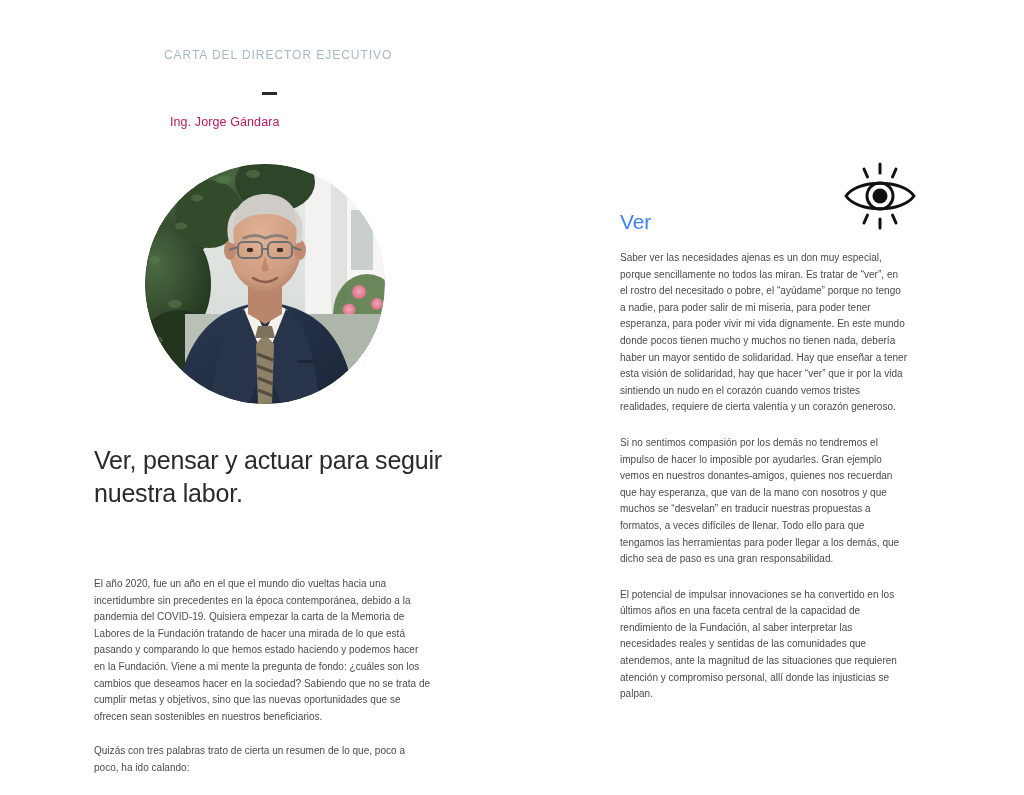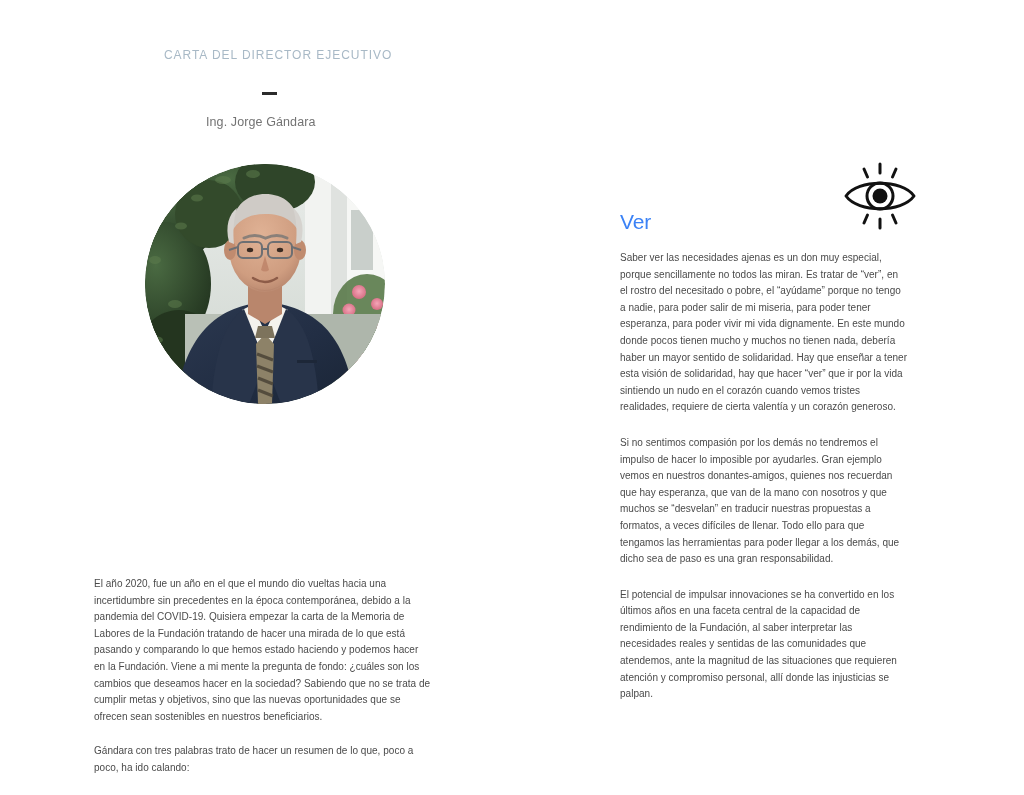--- a/index.html
+++ b/index.html
@@ -52,9 +52,9 @@
 
   .byline {
     margin-top: 20px;
-    margin-left: 112px;
+    margin-left: 76px;
     font-size: 12.5px;
-    color: #737373;
+    color: #be185d;
     letter-spacing: 0.1px;
   }
 

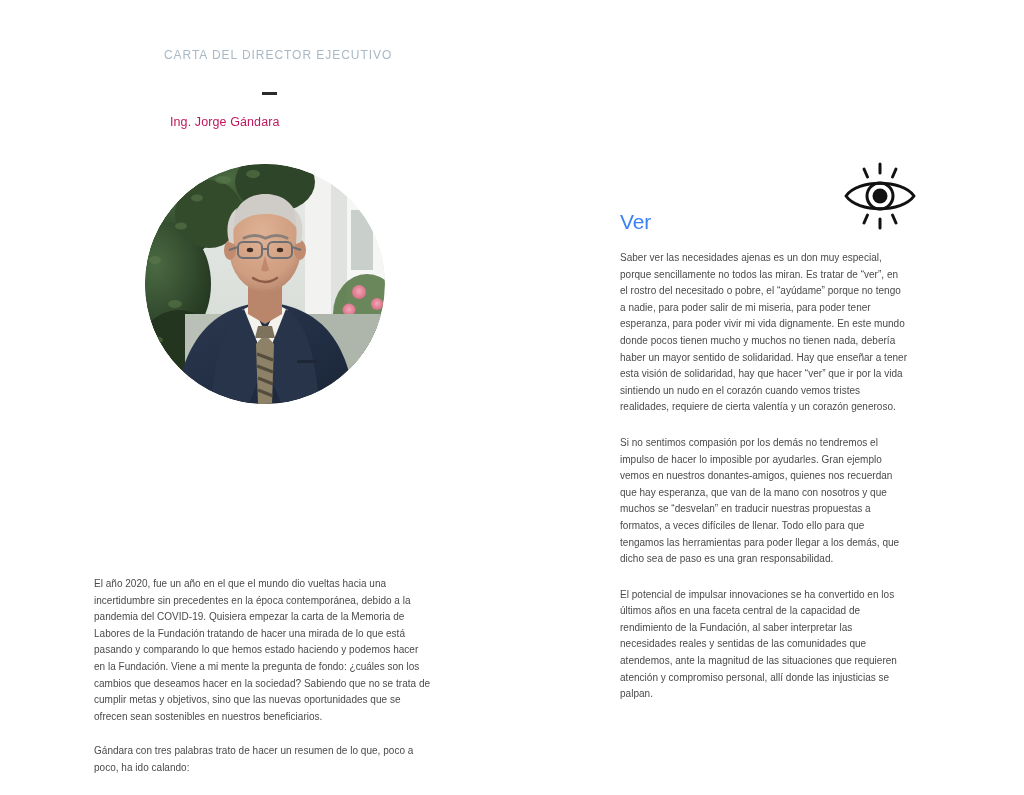--- a/index.html
+++ b/index.html
@@ -282,6 +282,7 @@
       </svg>
     </div>
 
+    <div class="headline">Ver, pensar y actuar para seguir nuestra labor.</div>
 
     <div class="body-block">
       <p class="body">El año 2020, fue un año en el que el mundo dio vueltas hacia una incertidumbre sin precedentes en la época contemporánea, debido a la pandemia del COVID-19.  Quisiera empezar la carta de la Memoria de Labores de la Fundación tratando de hacer una mirada de lo que está pasando y comparando lo que hemos estado haciendo y podemos hacer en la Fundación. Viene a mi mente la pregunta de fondo: ¿cuáles son los cambios que deseamos hacer en la sociedad? Sabiendo que no se trata de cumplir metas y objetivos, sino que las nuevas oportunidades que se ofrecen sean sostenibles en nuestros beneficiarios.</p>

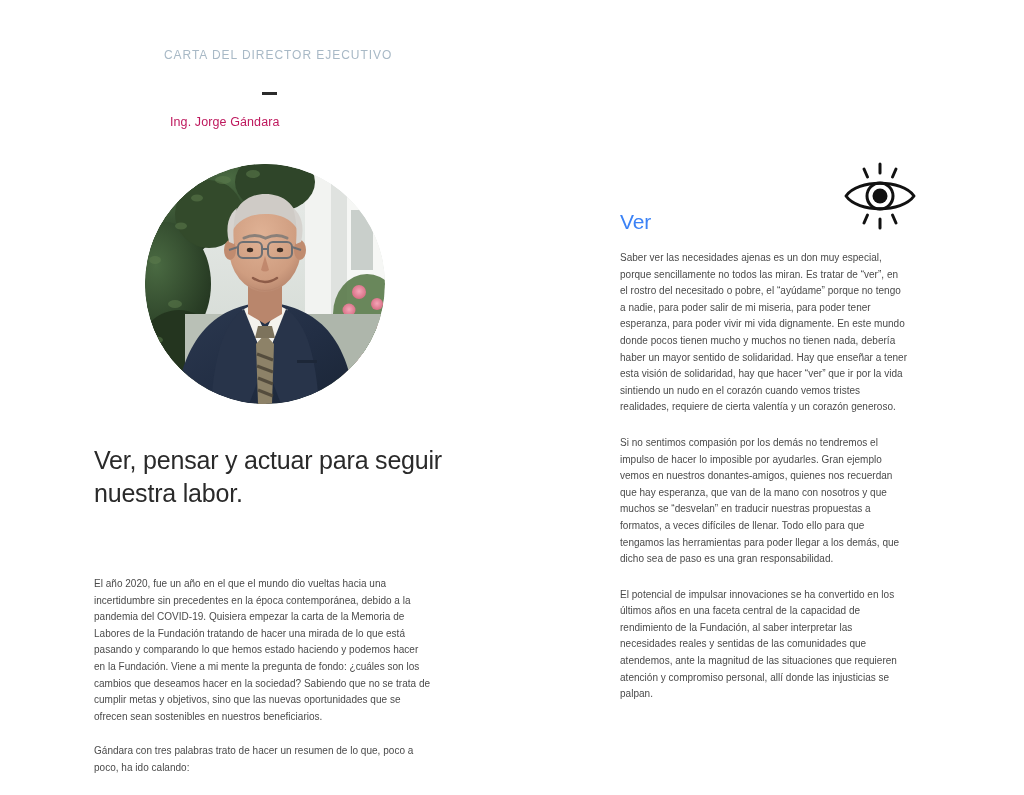--- a/index.html
+++ b/index.html
@@ -286,7 +286,7 @@
 
     <div class="body-block">
       <p class="body">El año 2020, fue un año en el que el mundo dio vueltas hacia una incertidumbre sin precedentes en la época contemporánea, debido a la pandemia del COVID-19.  Quisiera empezar la carta de la Memoria de Labores de la Fundación tratando de hacer una mirada de lo que está pasando y comparando lo que hemos estado haciendo y podemos hacer en la Fundación. Viene a mi mente la pregunta de fondo: ¿cuáles son los cambios que deseamos hacer en la sociedad? Sabiendo que no se trata de cumplir metas y objetivos, sino que las nuevas oportunidades que se ofrecen sean sostenibles en nuestros beneficiarios.</p>
-      <p class="body">Gándara con tres palabras trato de hacer un resumen de lo que, poco a poco, ha ido calando:</p>
+      <p class="body">Quizás con tres palabras trato de cierta un resumen de lo que, poco a poco, ha ido calando:</p>
     </div>
   </div>
 

